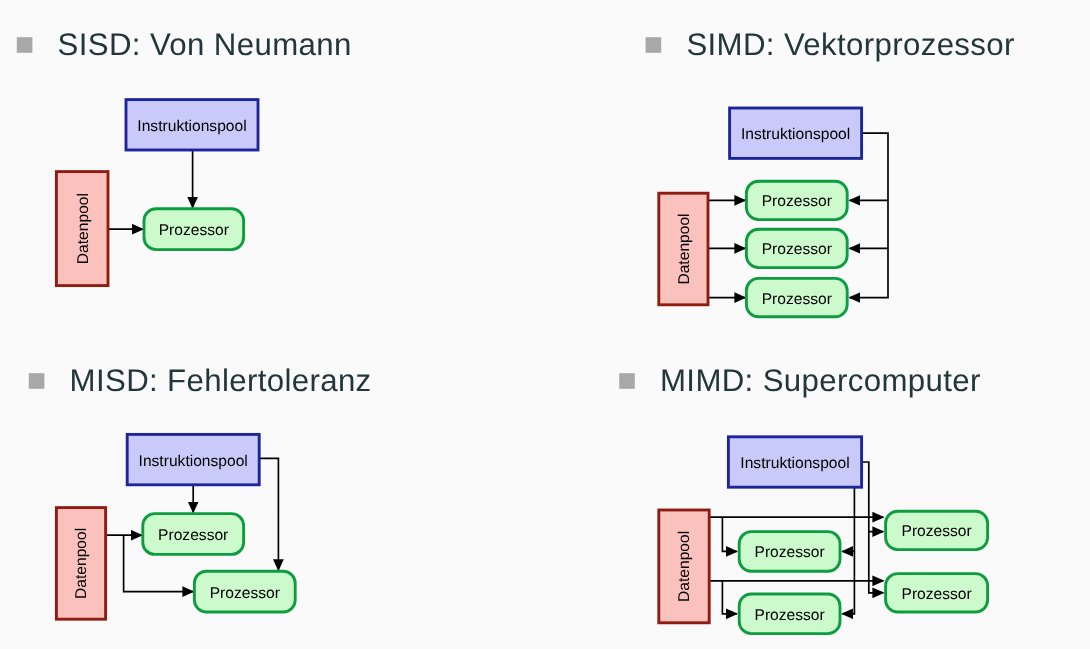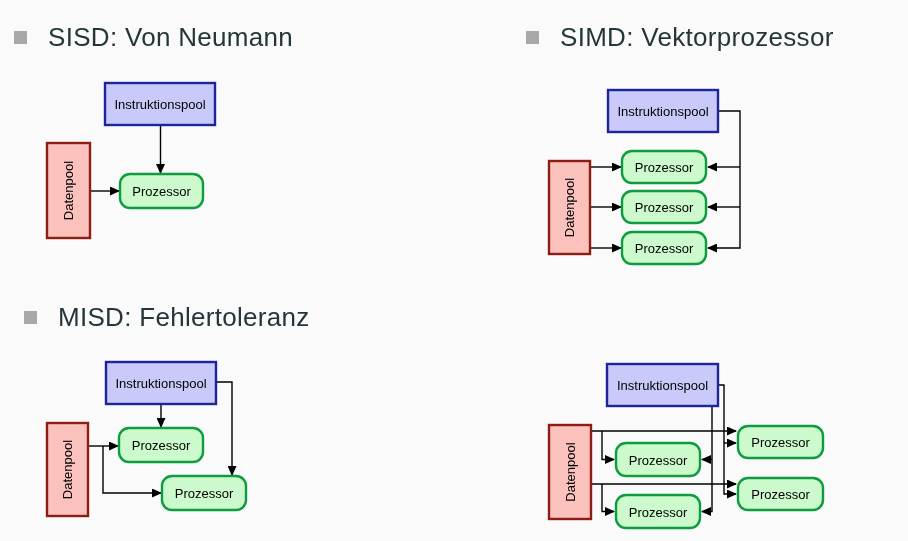--- a/index.html
+++ b/index.html
@@ -31,7 +31,7 @@
     white-space: nowrap;
   }
   #h-sisd { left: 14px; top: 20px; }
-  #h-simd { left: 526px; top: 20px; }
+  #h-simd { left: 538px; top: 20px; }
   #h-misd { left: 24px; top: 300px; }
   #h-mimd { left: 516px; top: 300px; }
   svg#diagram-canvas {

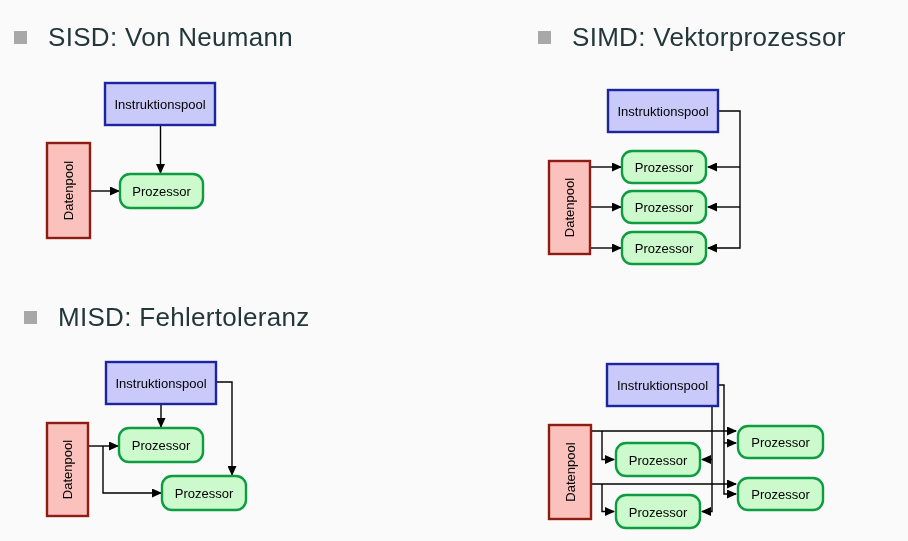--- a/index.html
+++ b/index.html
@@ -65,6 +65,10 @@
   <div class="header" id="h-misd">
     <span class="bullet"></span>
     <span class="title">MISD: Fehlertoleranz</span>
+  </div>
+  <div class="header" id="h-mimd">
+    <span class="bullet"></span>
+    <span class="title">MIMD: Supercomputer</span>
   </div>
 
   <svg id="diagram-canvas" viewBox="0 0 908 541">

